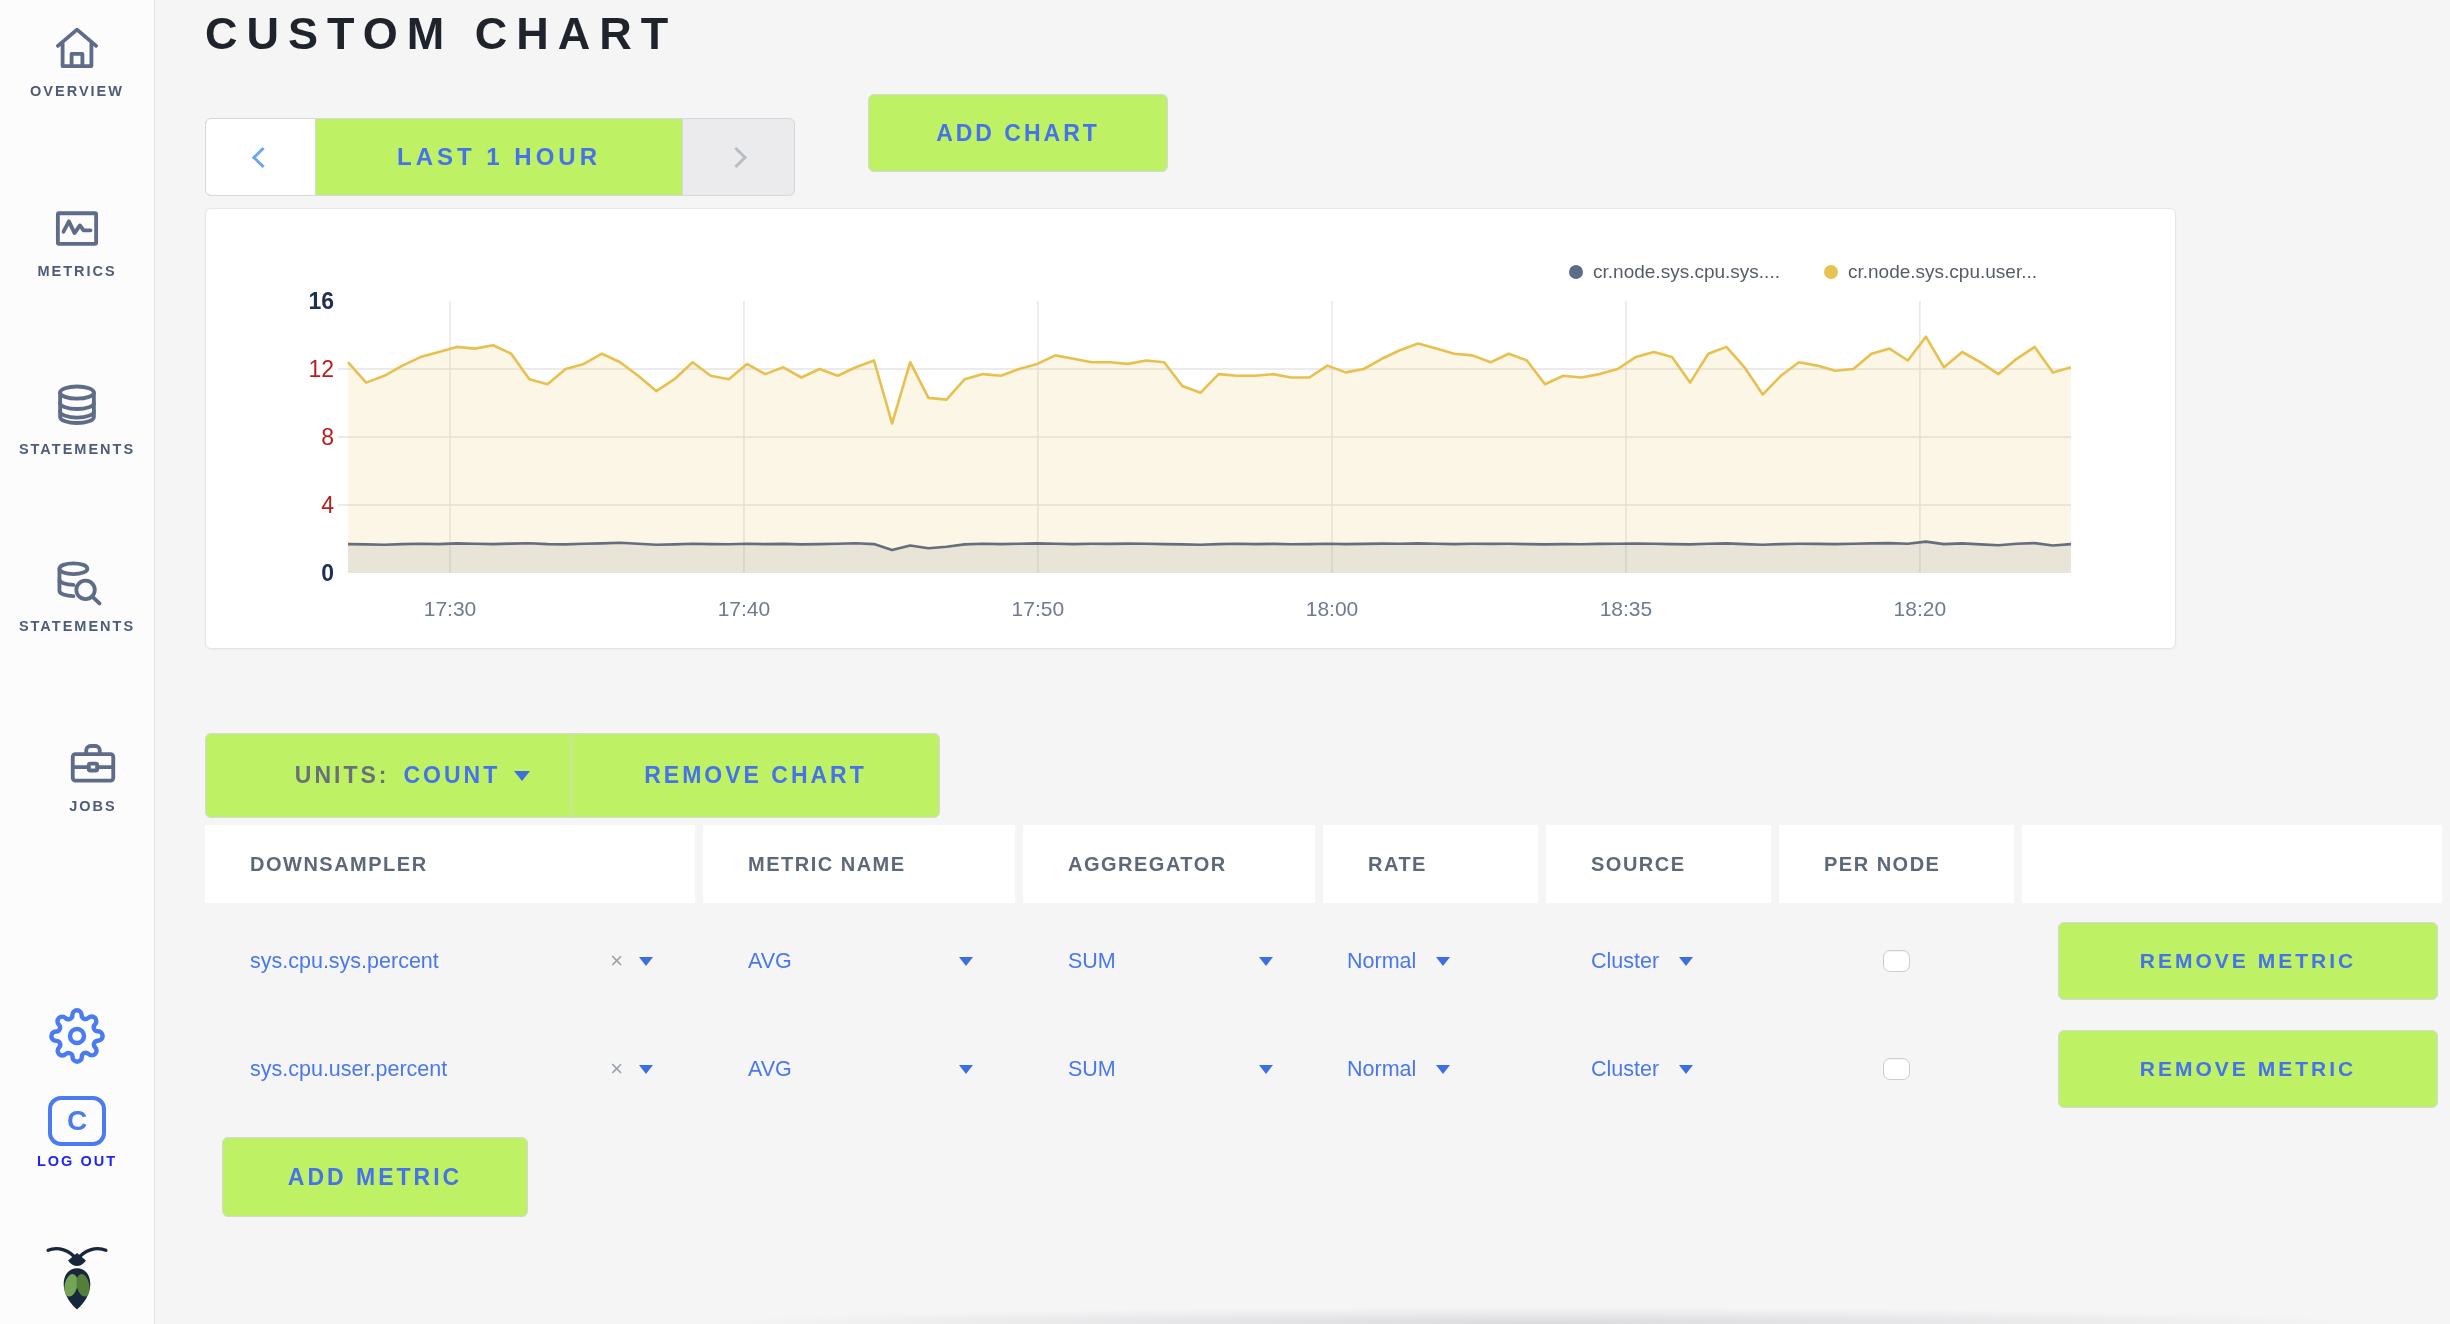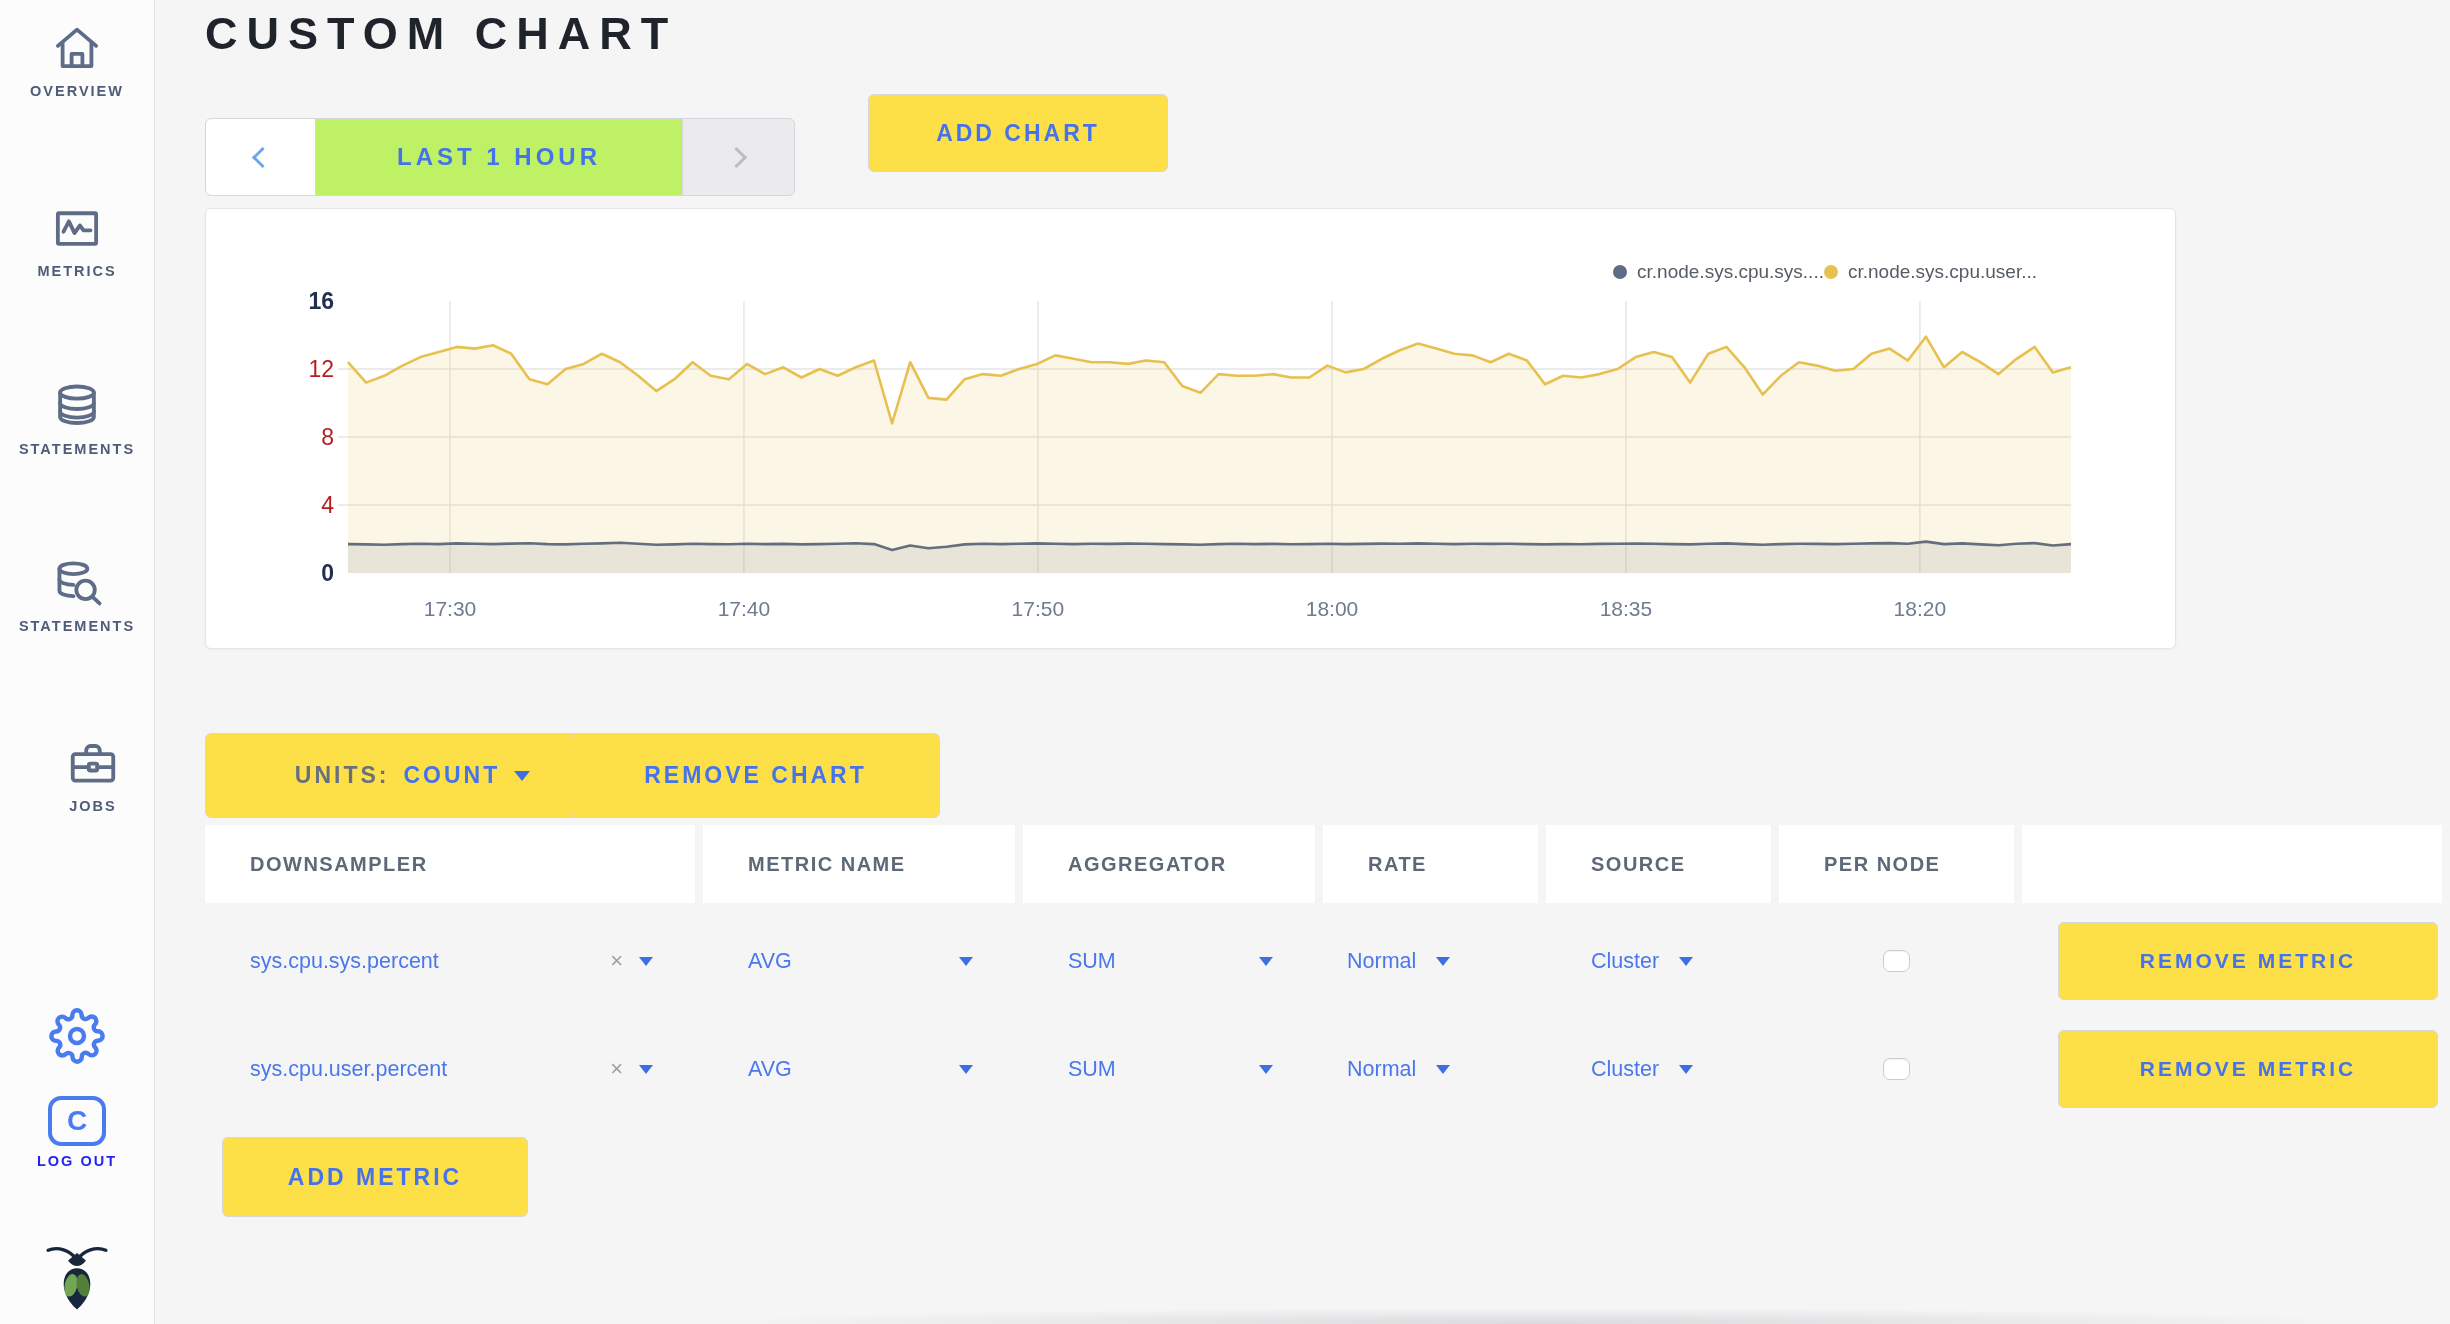--- a/index.html
+++ b/index.html
@@ -46,7 +46,7 @@
   .chev-right { transform:rotate(-135deg); border-color:#b8bdc6; margin-right:4px; }
   
   .obtn {
-    background:#fde047; border:1px solid #d5d7dc; border-radius:6px;
+    background:#bef264; border:1px solid #d5d7dc; border-radius:6px;
     color:#4673ea; font-size:23px; font-weight:700; letter-spacing:3px;
     display:flex; align-items:center; justify-content:center; cursor:pointer;
     font-family:"Liberation Sans", sans-serif;

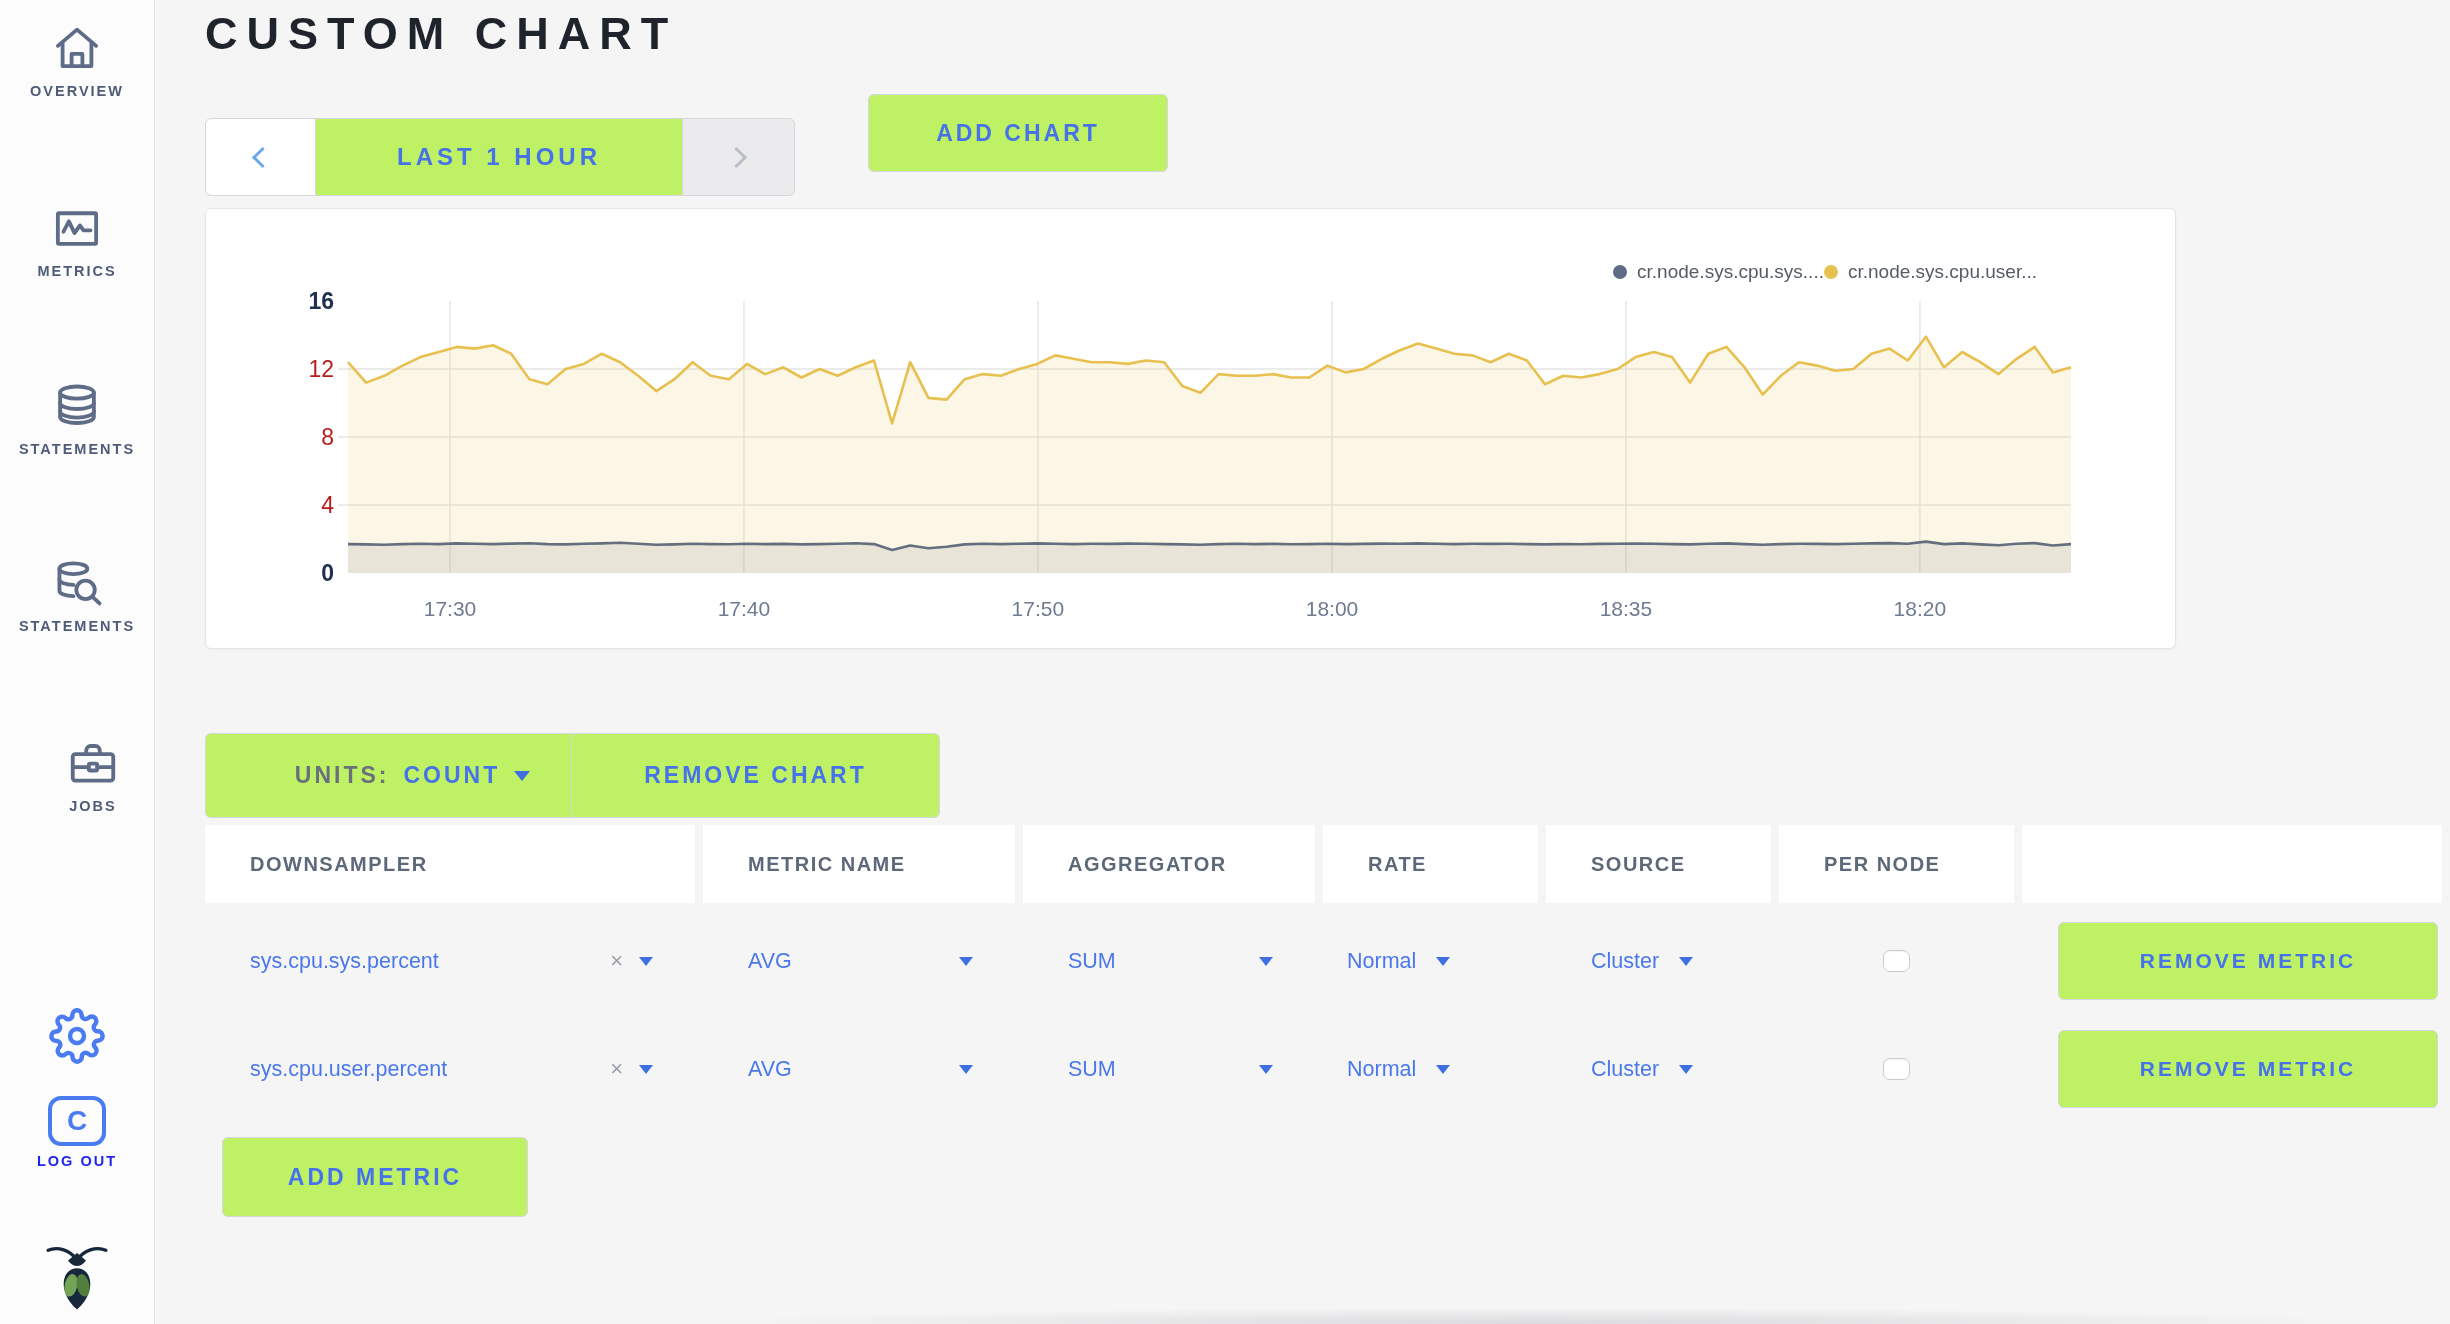--- a/index.html
+++ b/index.html
@@ -58,7 +58,7 @@
     background:#fff; border:1px solid #e4e5e8; border-radius:6px;
     box-shadow:0 1px 3px rgba(0,0,0,0.04);
   }
-  .legend { position:absolute; top:52px; right:138px; display:flex; }
+  .legend { position:absolute; top:52px; right:138px; display:flex; gap:44px; }
   .legend-entry { display:flex; align-items:center; gap:10px; }
   .legend-dot { width:14px; height:14px; border-radius:50%; }
   .legend-label { font-size:19px; color:#565c66; }

